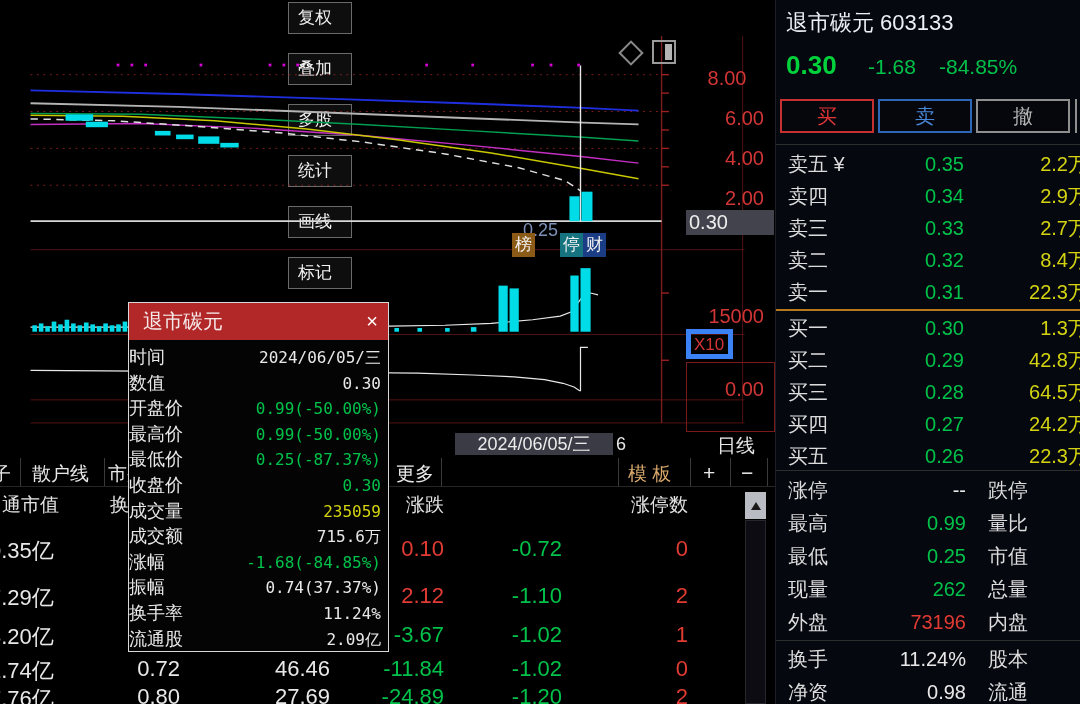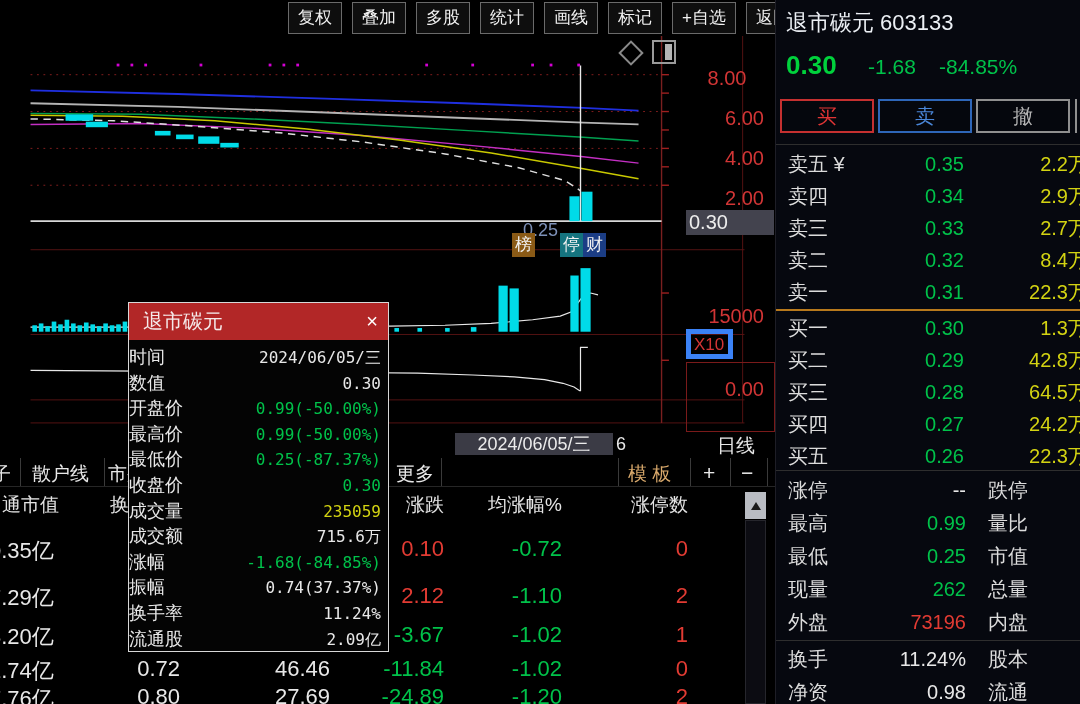--- a/index.html
+++ b/index.html
@@ -8,7 +8,7 @@
   .abs{position:absolute;}
   .green{color:#00c24a}.red{color:#e23b33}.yellow{color:#d3d312}.white{color:#e8e8e8}
   
-  #toolbar{position:absolute;left:288px;top:2px;height:32px;display:flex;gap:10px;}
+  #toolbar{position:absolute;left:288px;top:2px;height:32px;display:flex;gap:19px;flex-direction:column;}
   .tbtn{border:1px solid #6a6a6a;background:#0e0e0e;color:#f2f2f2;font-size:17px;
         padding:4px 9px;line-height:22px;white-space:nowrap;}
   

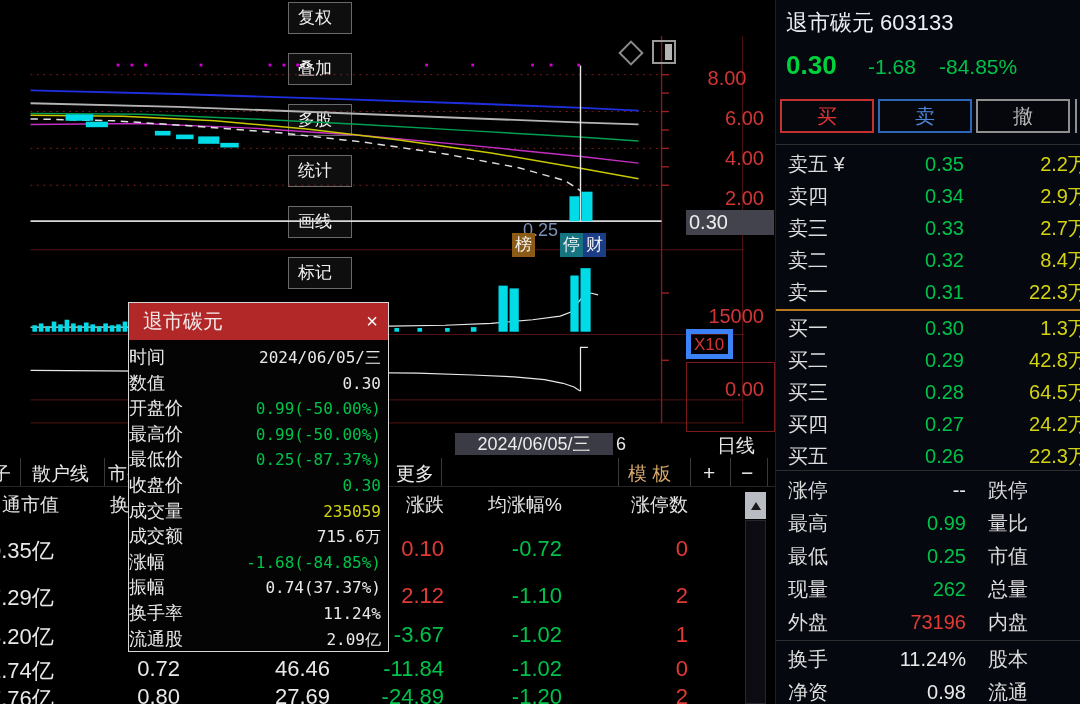--- a/index.html
+++ b/index.html
@@ -270,7 +270,6 @@
     <span class="cell" style="left:2px;">通市值</span>
     <span class="cell" style="left:110px;">换手</span>
     <span class="cell c4">涨跌</span>
-    <span class="cell c5">均涨幅%</span>
     <span class="cell c6">涨停数</span>
   </div>
   <div class="scrollup">

